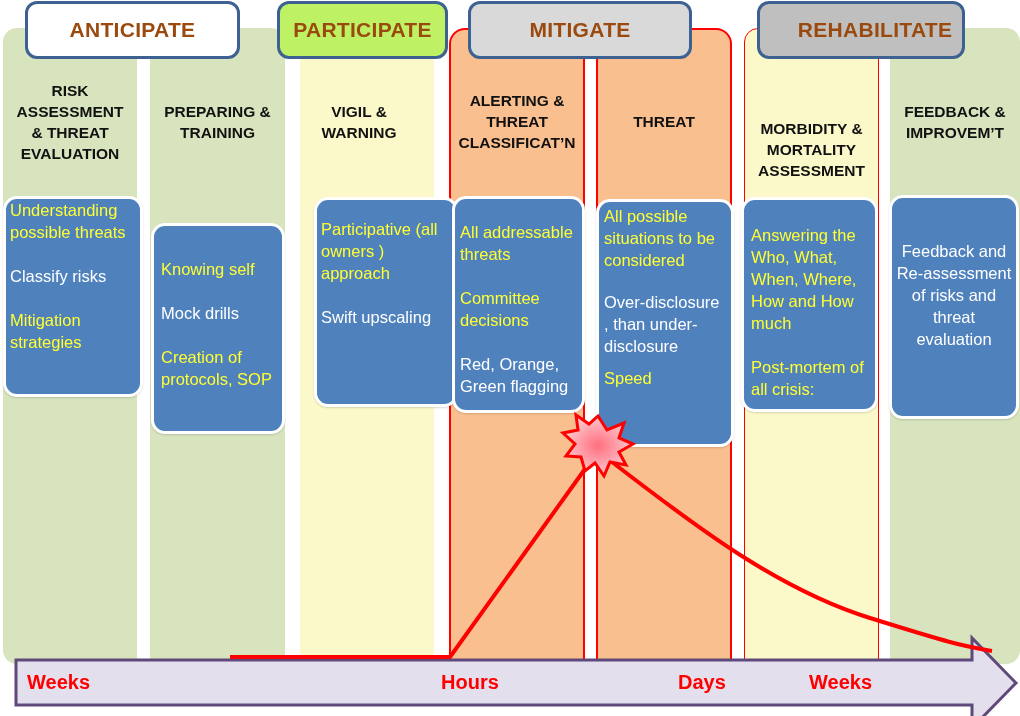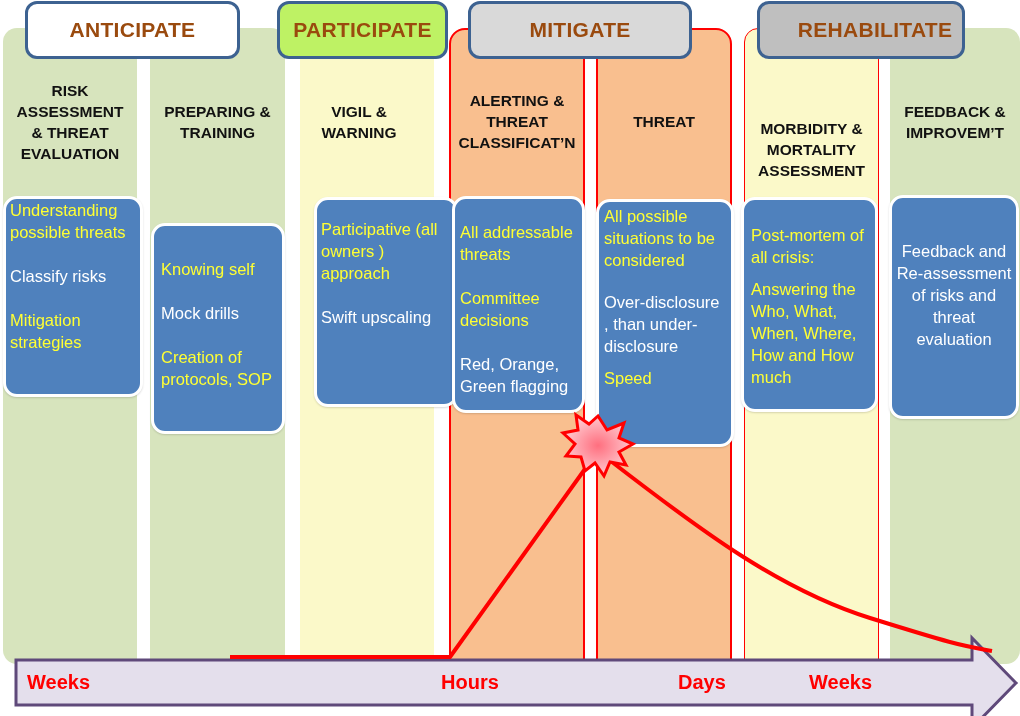--- a/index.html
+++ b/index.html
@@ -102,8 +102,8 @@
   <span class="it y">Speed</span>
 </div>
 <div class="box" style="left:741px;top:197px;width:137px;height:215px;padding-top:24px;padding-left:7px;">
+  <span class="it y">Answering the Who, What, When, Where, How and How much</span>
   <span class="it y" style="margin-bottom:10px;">Post-mortem of all crisis:</span>
-  <span class="it y">Answering the Who, What, When, Where, How and How much</span>
 </div>
 <div class="box center" style="left:889px;top:195px;width:130px;height:224px;padding-top:42px;">
   <span class="it w">Feedback and Re-assessment of risks and threat evaluation</span>

